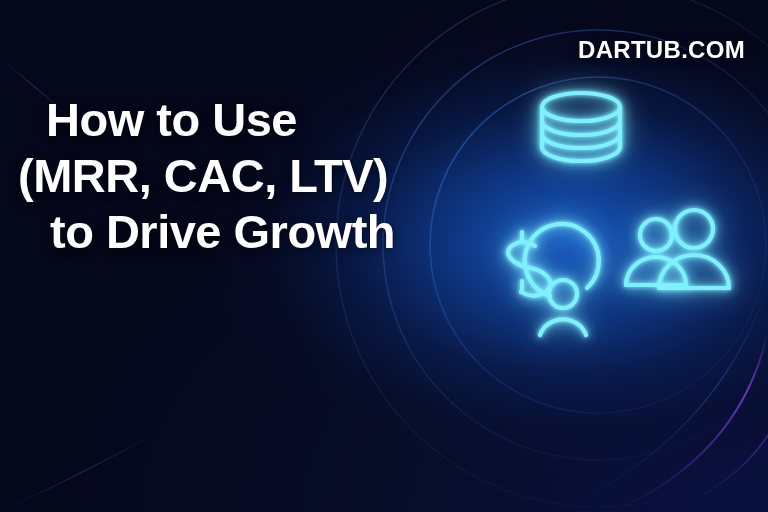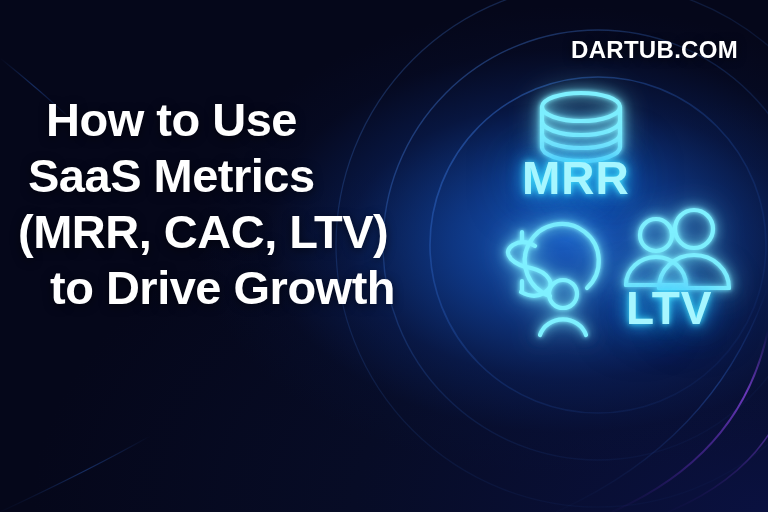--- a/index.html
+++ b/index.html
@@ -43,7 +43,7 @@
   
   #brand {
     position:absolute;
-    right:30px; top:36px;
+    right:23px; top:36px;
     color:#ffffff;
     font-size:24px;
     font-weight:bold;

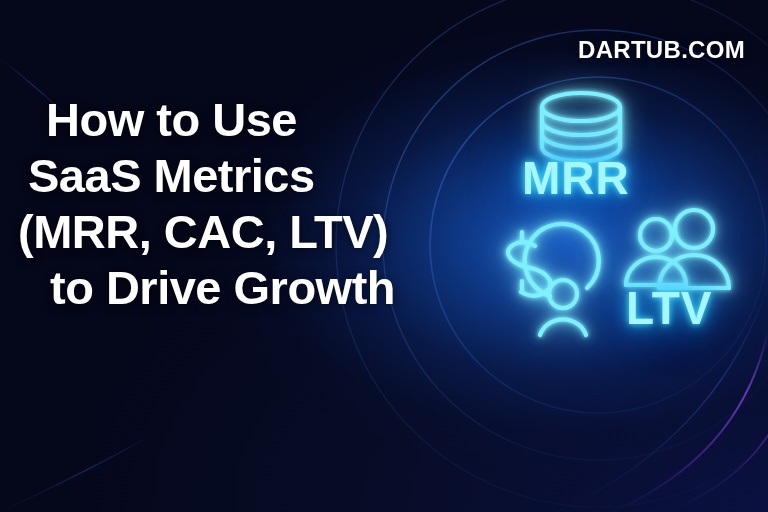--- a/index.html
+++ b/index.html
@@ -125,7 +125,6 @@
 
   <div id="title-block">
     <div class="tline tl-1">How to Use</div>
-    <div class="tline tl-2">SaaS Metrics</div>
     <div class="tline tl-3">(MRR, CAC, LTV)</div>
     <div class="tline tl-4">to Drive Growth</div>
   </div>

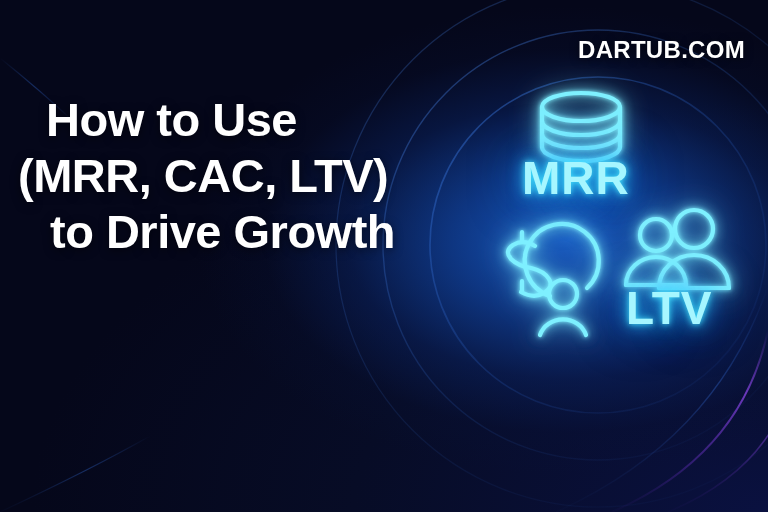--- a/index.html
+++ b/index.html
@@ -177,7 +177,6 @@
       </g>
     </svg>
 
-    <div class="neon-label" id="label-mrr">MRR</div>
     <div class="neon-label" id="label-ltv">LTV</div>
 
   </div>

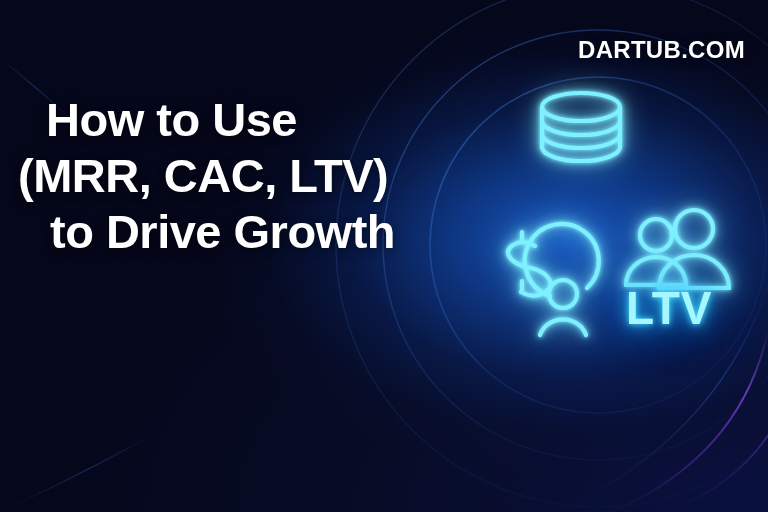--- a/index.html
+++ b/index.html
@@ -177,7 +177,6 @@
       </g>
     </svg>
 
-    <div class="neon-label" id="label-ltv">LTV</div>
 
   </div>
 </div>

